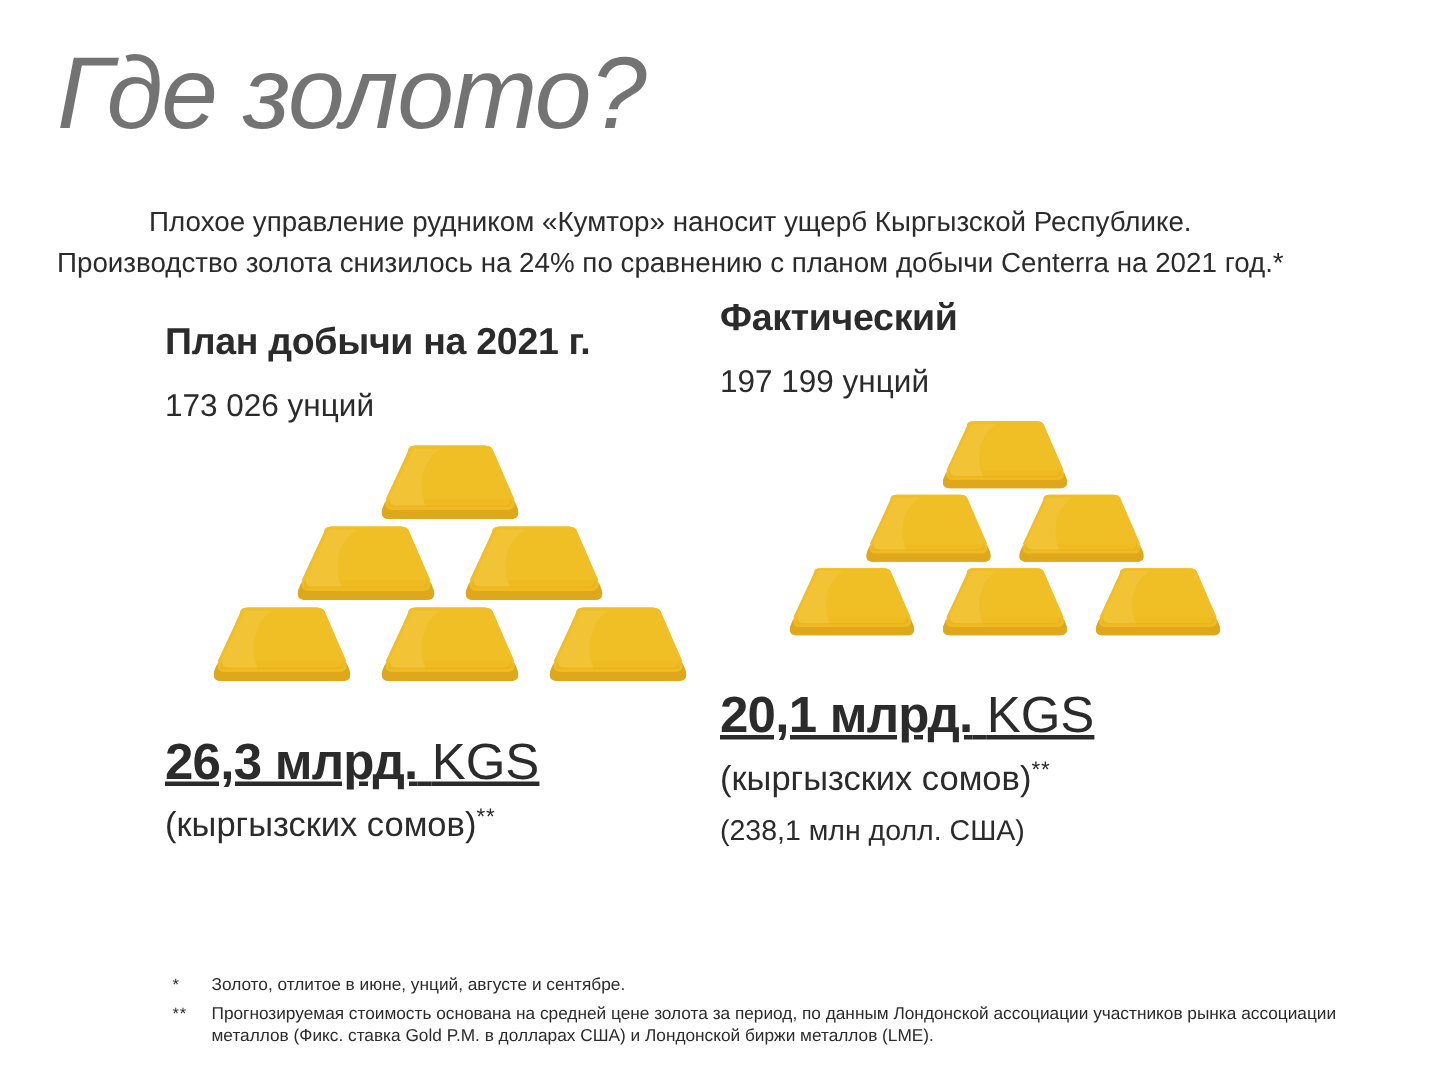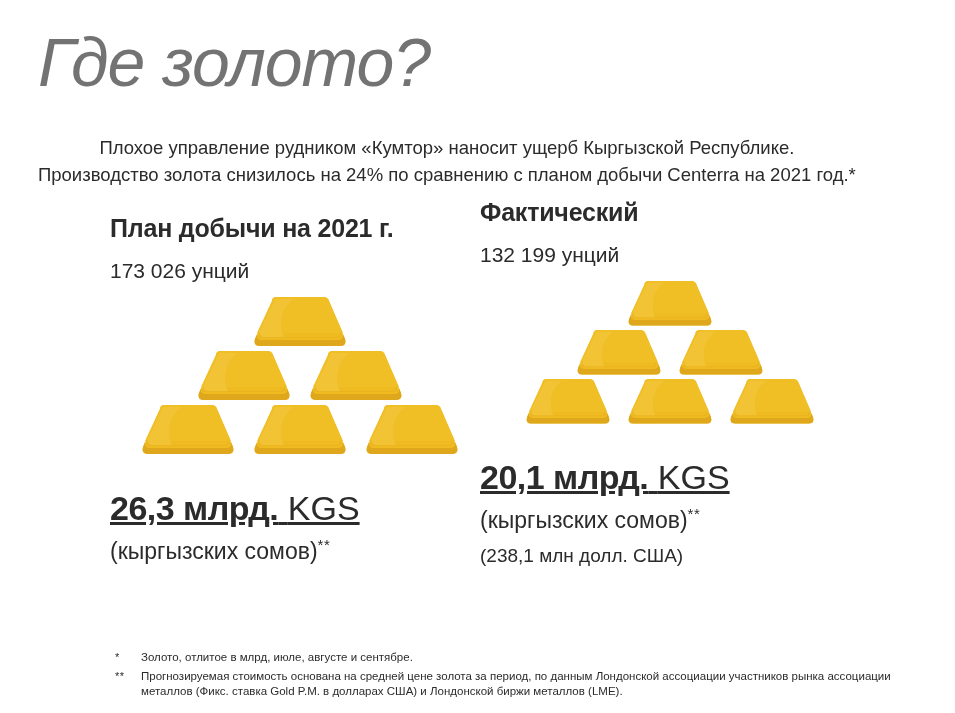--- a/index.html
+++ b/index.html
@@ -242,7 +242,7 @@
   <div class="col-heading">
     <div>Фактический</div>
   </div>
-  <div class="col-ounces">132 199 унций</div>
+  <div class="col-ounces">197 199 унций</div>
 
   <div class="pyramid pyr-right">
     <div class="bar-row">

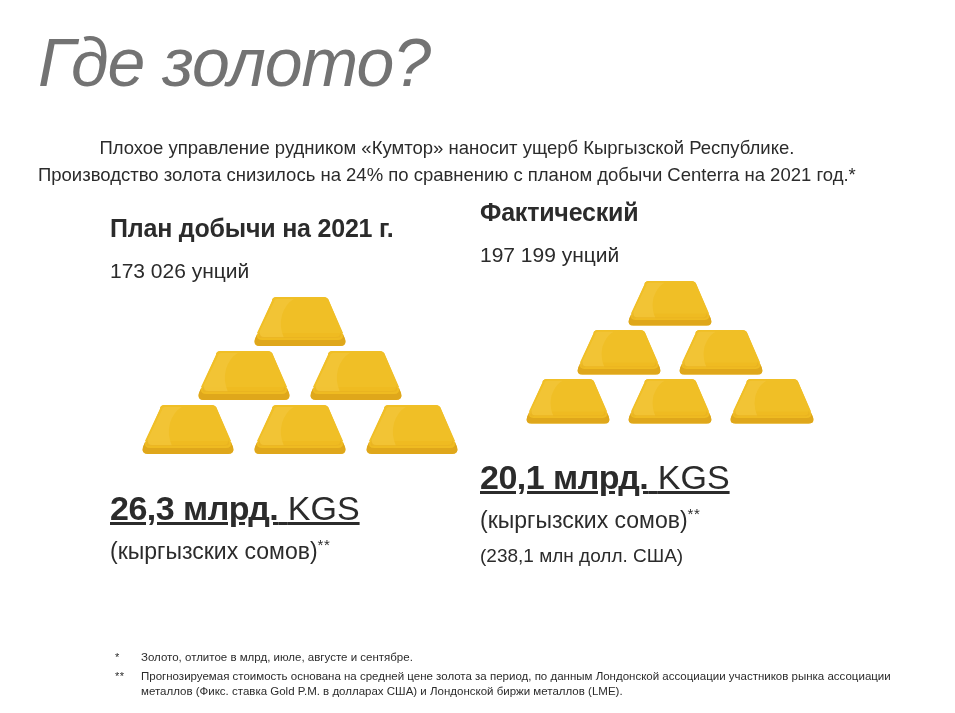--- a/index.html
+++ b/index.html
@@ -322,7 +322,7 @@
 <div class="footnotes">
   <div class="fn-row">
     <div class="fn-mark">*</div>
-    <div class="fn-text">Золото, отлитое в млрд, июле, августе и сентябре.</div>
+    <div class="fn-text">Золото, отлитое в июне, унций, августе и сентябре.</div>
   </div>
   <div class="fn-row">
     <div class="fn-mark">**</div>

